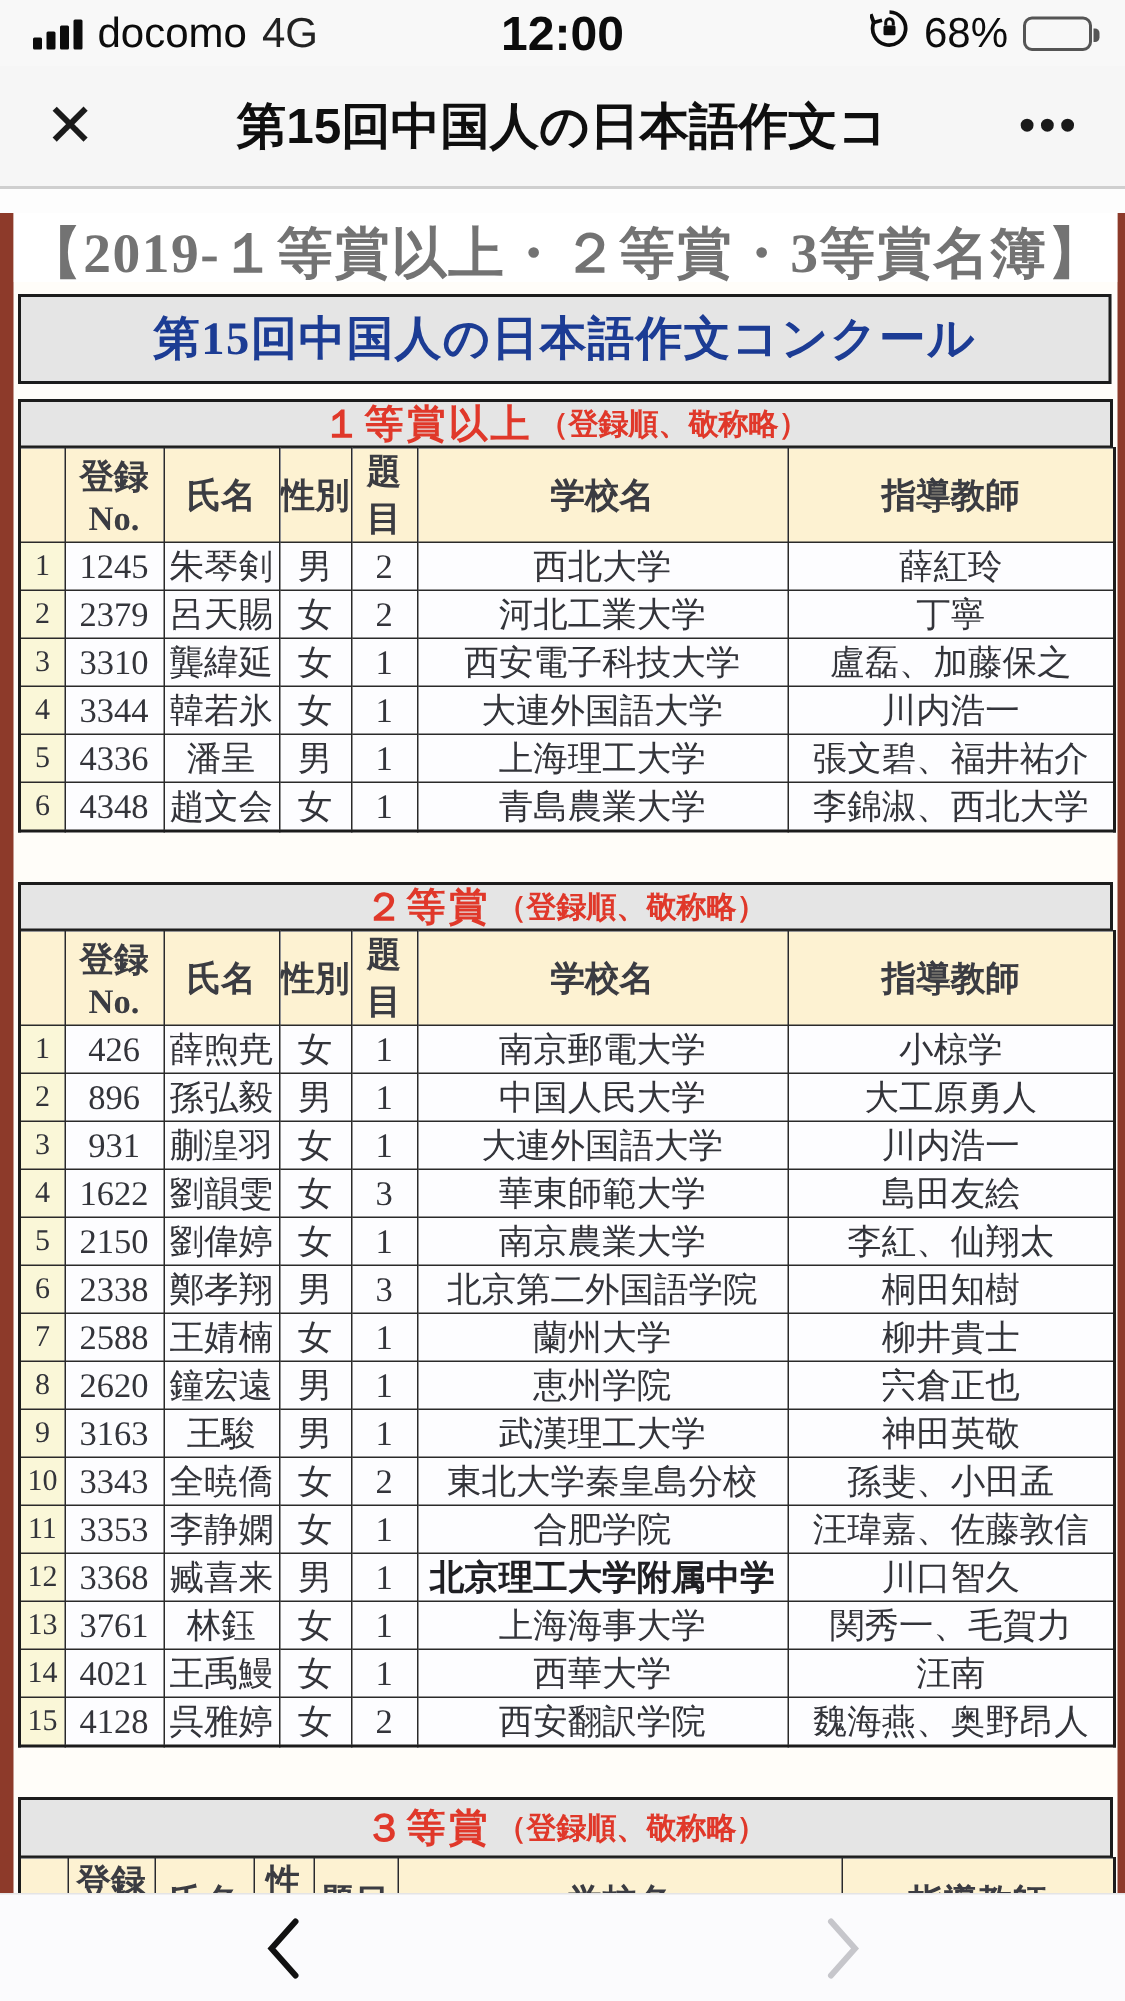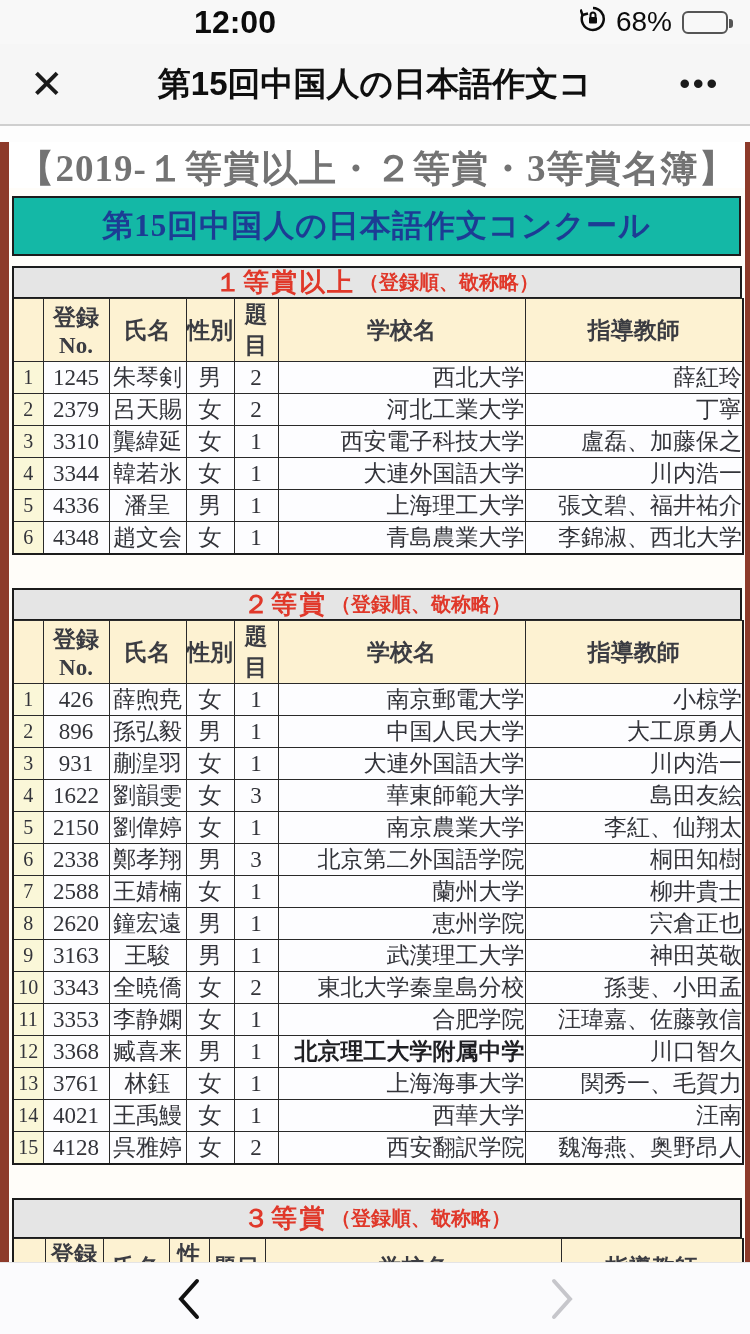--- a/index.html
+++ b/index.html
@@ -81,6 +81,16 @@
 <body>
 
 <div class="statusbar">
+  <div class="sb-left">
+    <span class="signal">
+        <i></i>
+        <i></i>
+        <i></i>
+        <i></i>
+      </span>
+    <span class="sb-carrier">docomo</span>
+    <span class="sb-net">4G</span>
+  </div>
   <div class="sb-center">12:00</div>
   <div class="sb-right">
     <span>

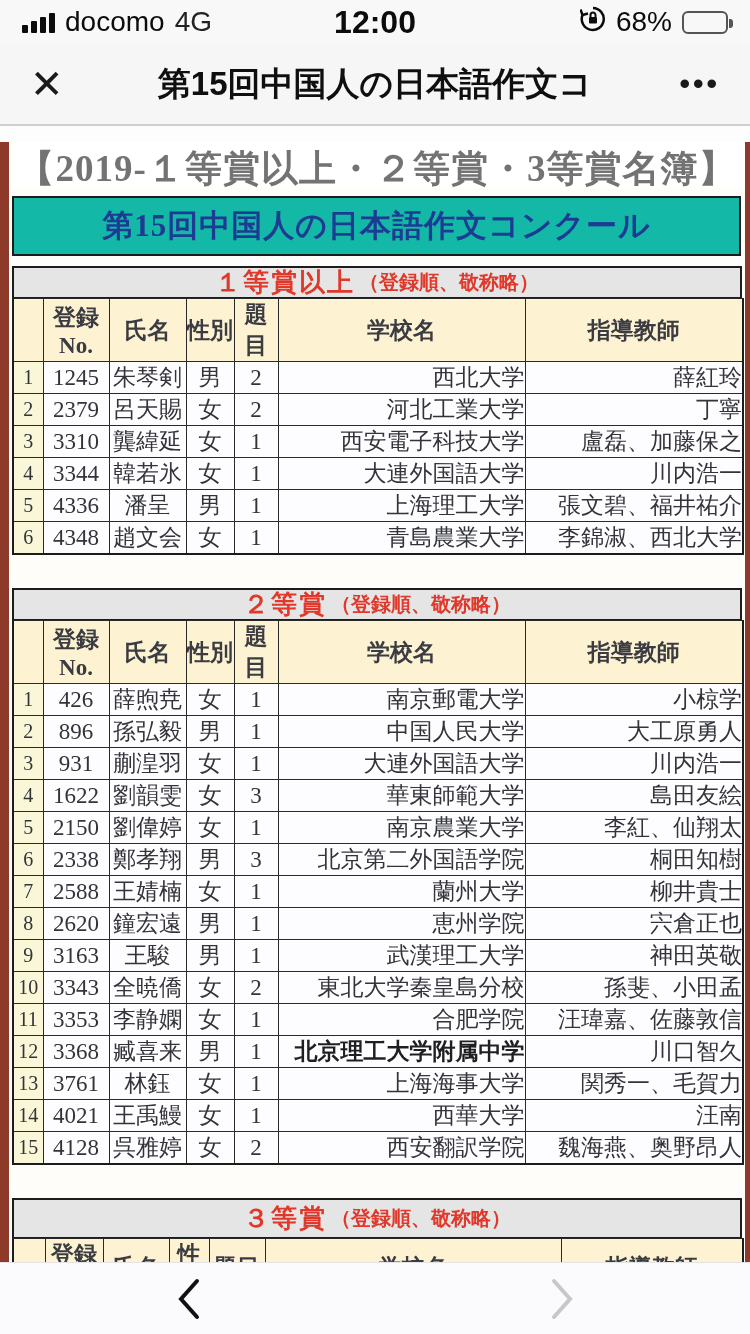--- a/index.html
+++ b/index.html
@@ -41,7 +41,7 @@
   .banner { text-align:center; padding-top:2px; height:46px; background:#fff;
             font-size:37px; font-weight:700; color:#737373; letter-spacing:1px; }
 
-  .bluebox { margin:8px 4px 0 3px; height:60px; background:#14b8a6; border:2px solid #1c1c1c;
+  .bluebox { margin:8px 4px 0 3px; height:60px; background:#e5e5e5; border:2px solid #1c1c1c;
              display:flex; align-items:center; justify-content:center; }
   .bluebox span { font-size:31px; font-weight:700; color:#1c3c94; letter-spacing:1px; }
 

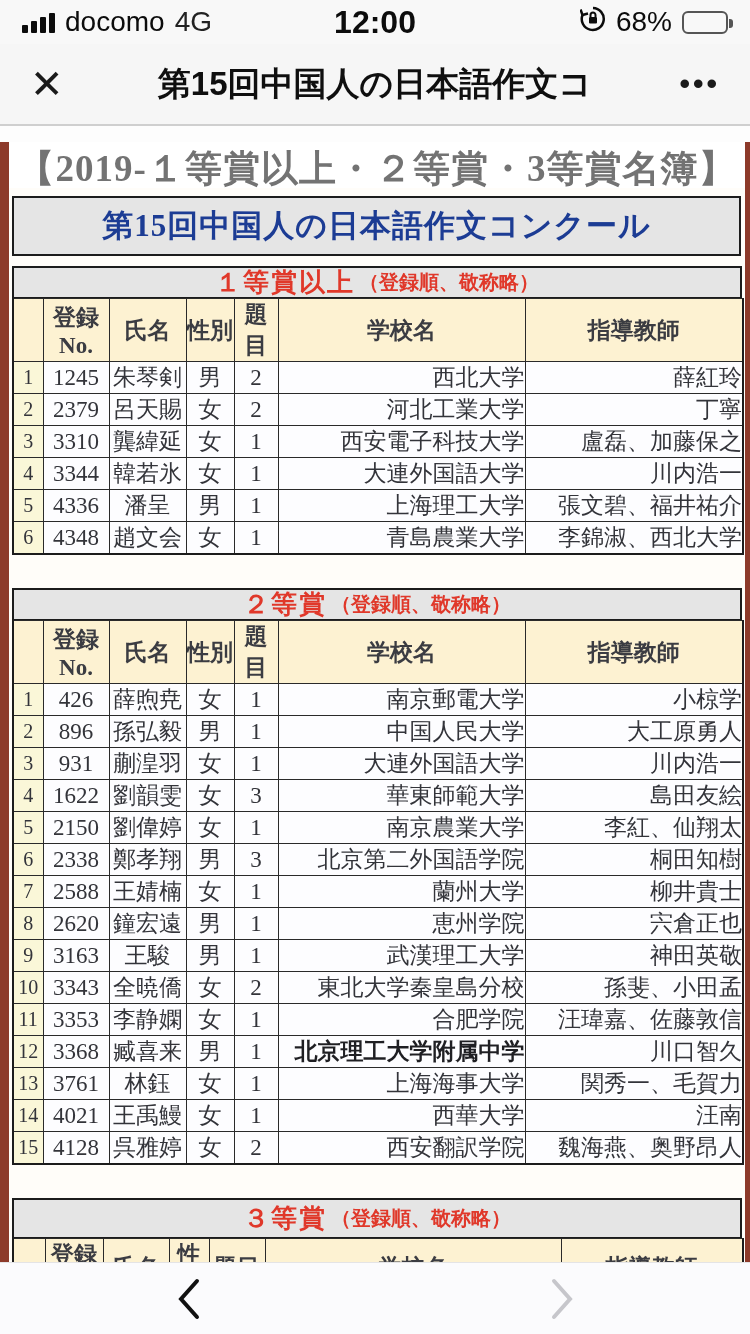--- a/index.html
+++ b/index.html
@@ -60,7 +60,7 @@
   thead th { background:#fdf2d2; font-size:23px; font-weight:600; height:32px; color:#3b3c42; }
   tbody td { font-size:23px; height:29px; text-align:center; background:#fdfdff; }
   tbody td.c0 { background:#faf7d8; font-size:20px; }
-  tbody td.c5, tbody td.c6 { text-align:right; }
+  tbody td.c5, tbody td.c6 { text-align:center; }
   tbody td.bold { font-weight:700; color:#1f1f23; }
   
   .t12 .w0{width:30px;} .t12 .w1{width:66px;} .t12 .w2{width:77px;} .t12 .w3{width:48px;}

